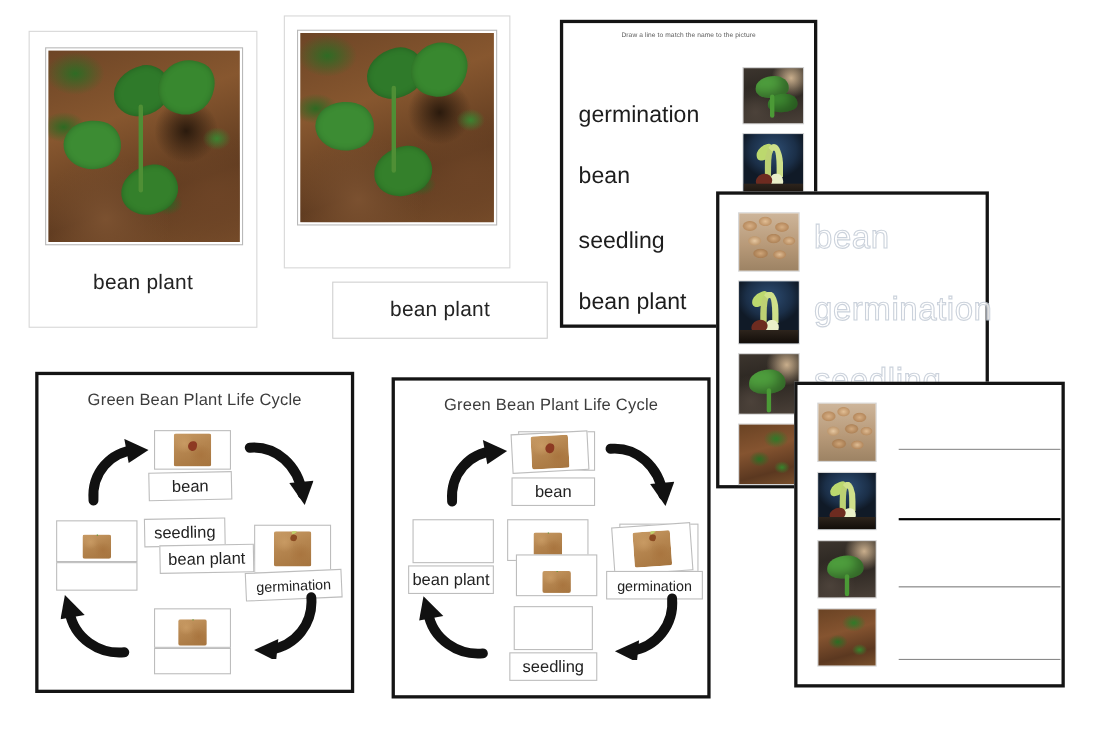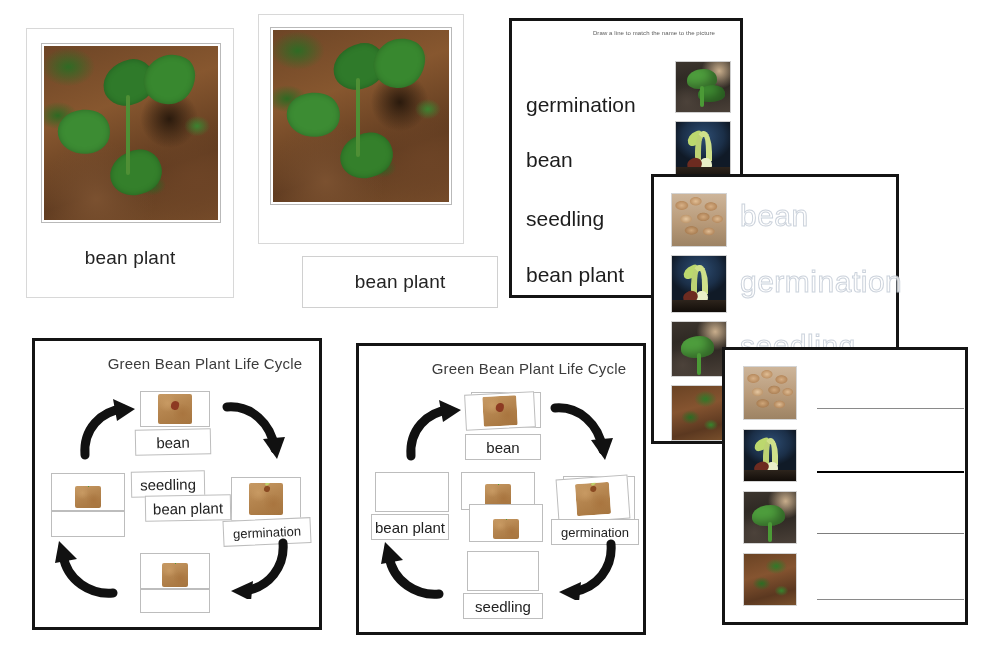--- a/index.html
+++ b/index.html
@@ -14,7 +14,7 @@
   
   .panel { position: absolute; background: #fff; }
   .panel.thin  { border: 1px solid #d8d8d8; }
-  .panel.thick { border: 3px solid #141414; padding-left: 28px; }
+  .panel.thick { border: 3px solid #141414; }
   .nom-photo-wrap {
     border:1px solid #b9b9b9; padding:2px; background:#fff;
   }

